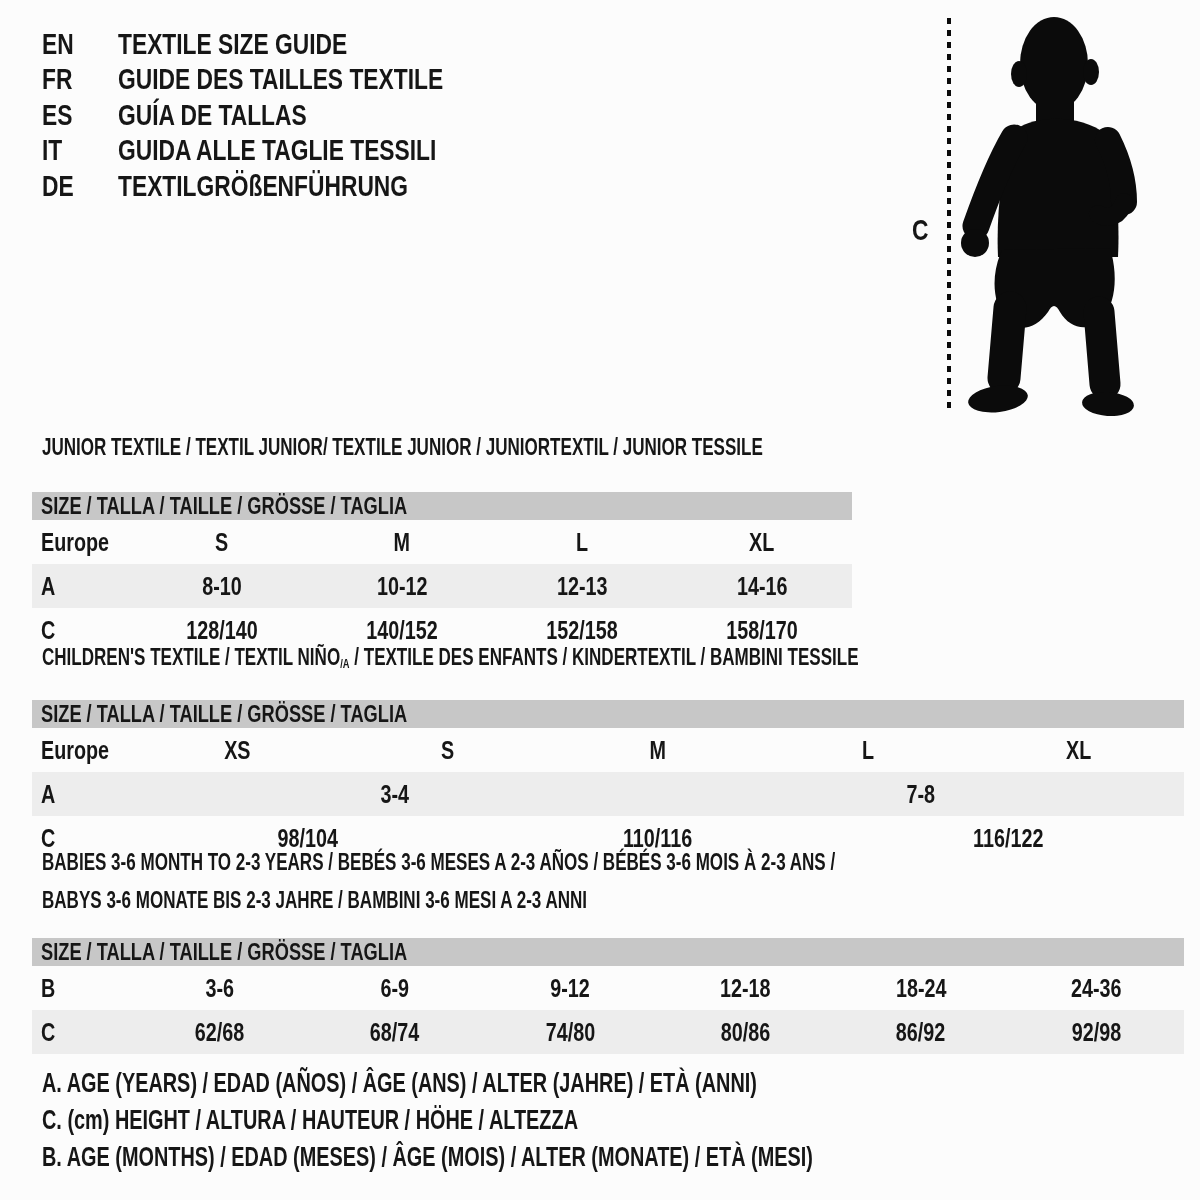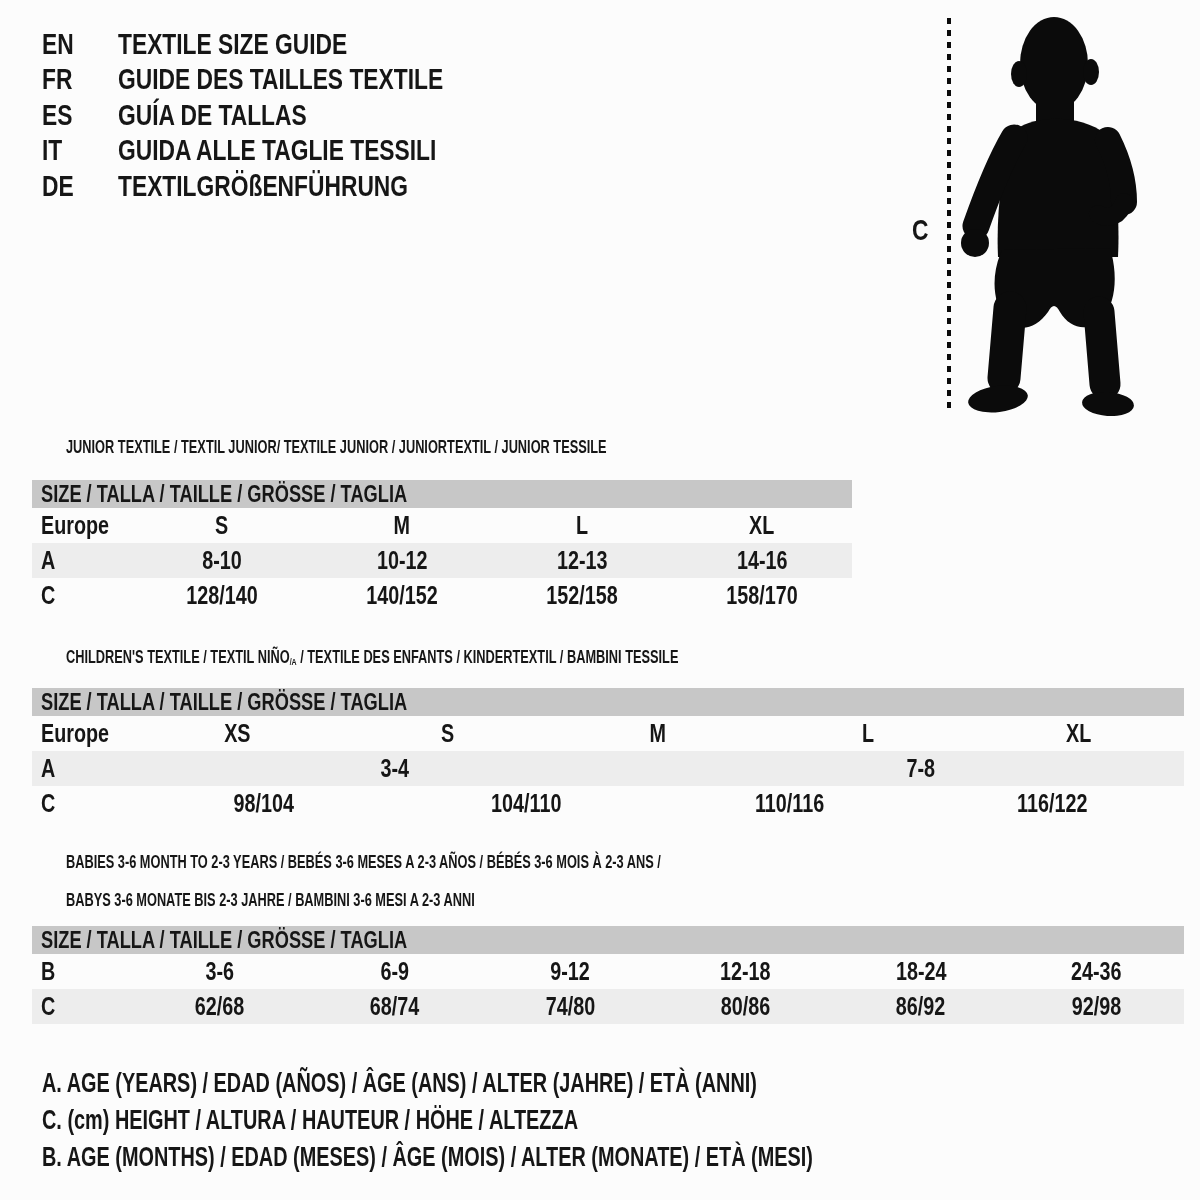--- a/index.html
+++ b/index.html
@@ -32,7 +32,7 @@
   .cmark { font-size:30px; }
 
   
-  .sec-title { font-size:18px; line-height:38px;margin-left:24px; }
+  .sec-title { font-size:24px; line-height:38px; }
   .subsz { font-size:.55em; vertical-align:-.2em; }
 
   

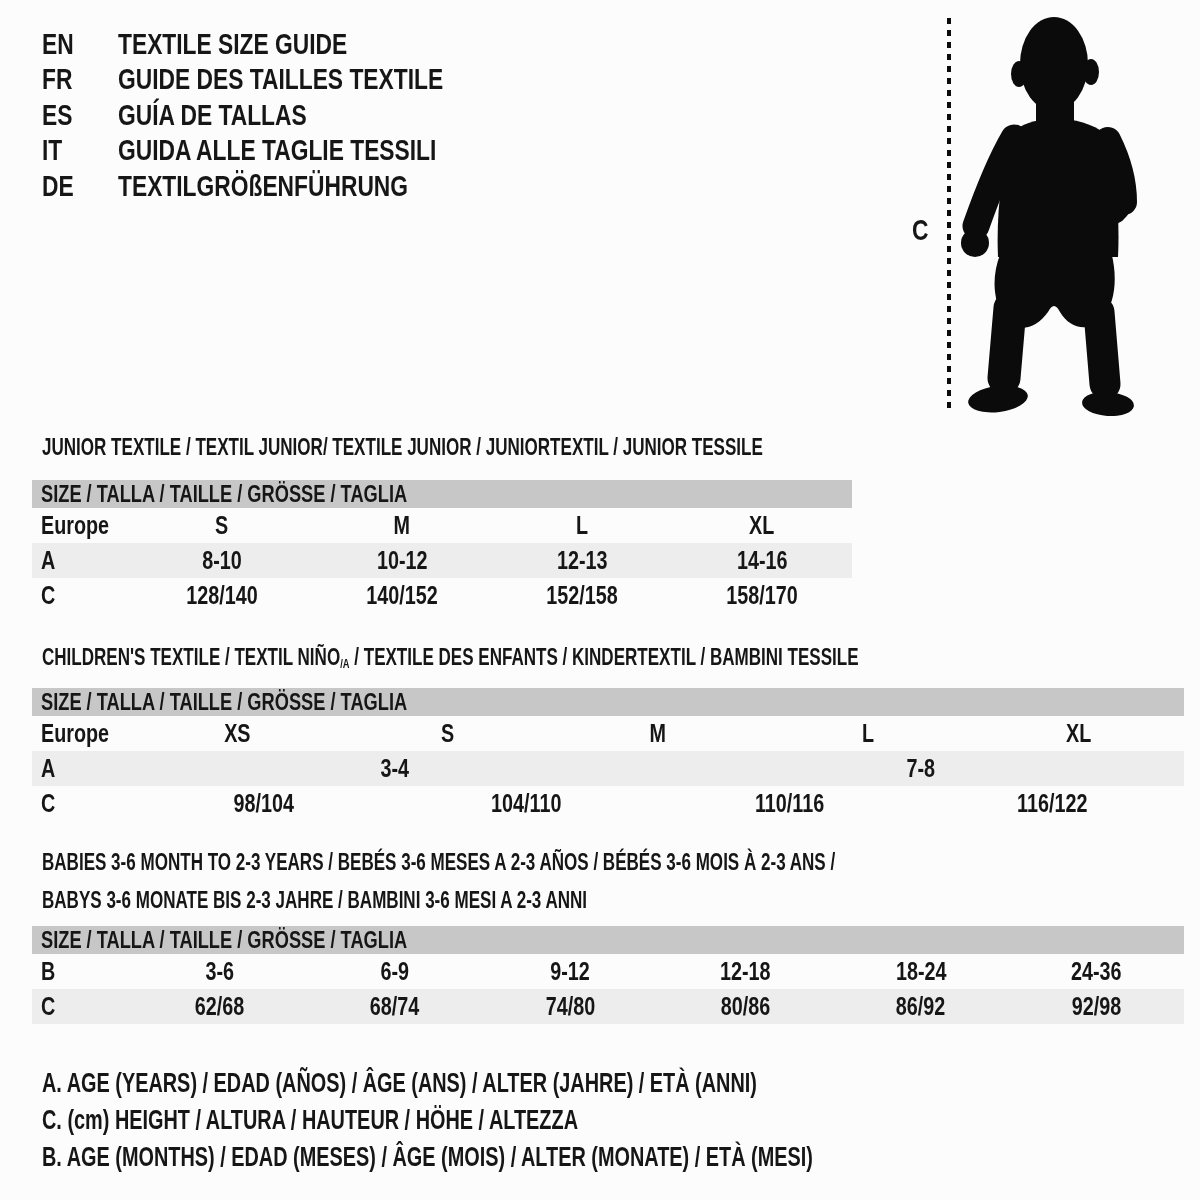--- a/index.html
+++ b/index.html
@@ -38,7 +38,7 @@
   
   .thead {
     height:28px; background:var(--header_bar,#c7c7c7);
-    display:flex; align-items:center; padding-left:9px; font-size:24px;
+    display:flex; align-items:center; padding-left:9px; font-size:24px;margin-top:12px;
   }
   .trow { display:flex; align-items:center; height:35px; font-size:26px; }
   .trow.shade { background:var(--row_shaded,#ededed); }

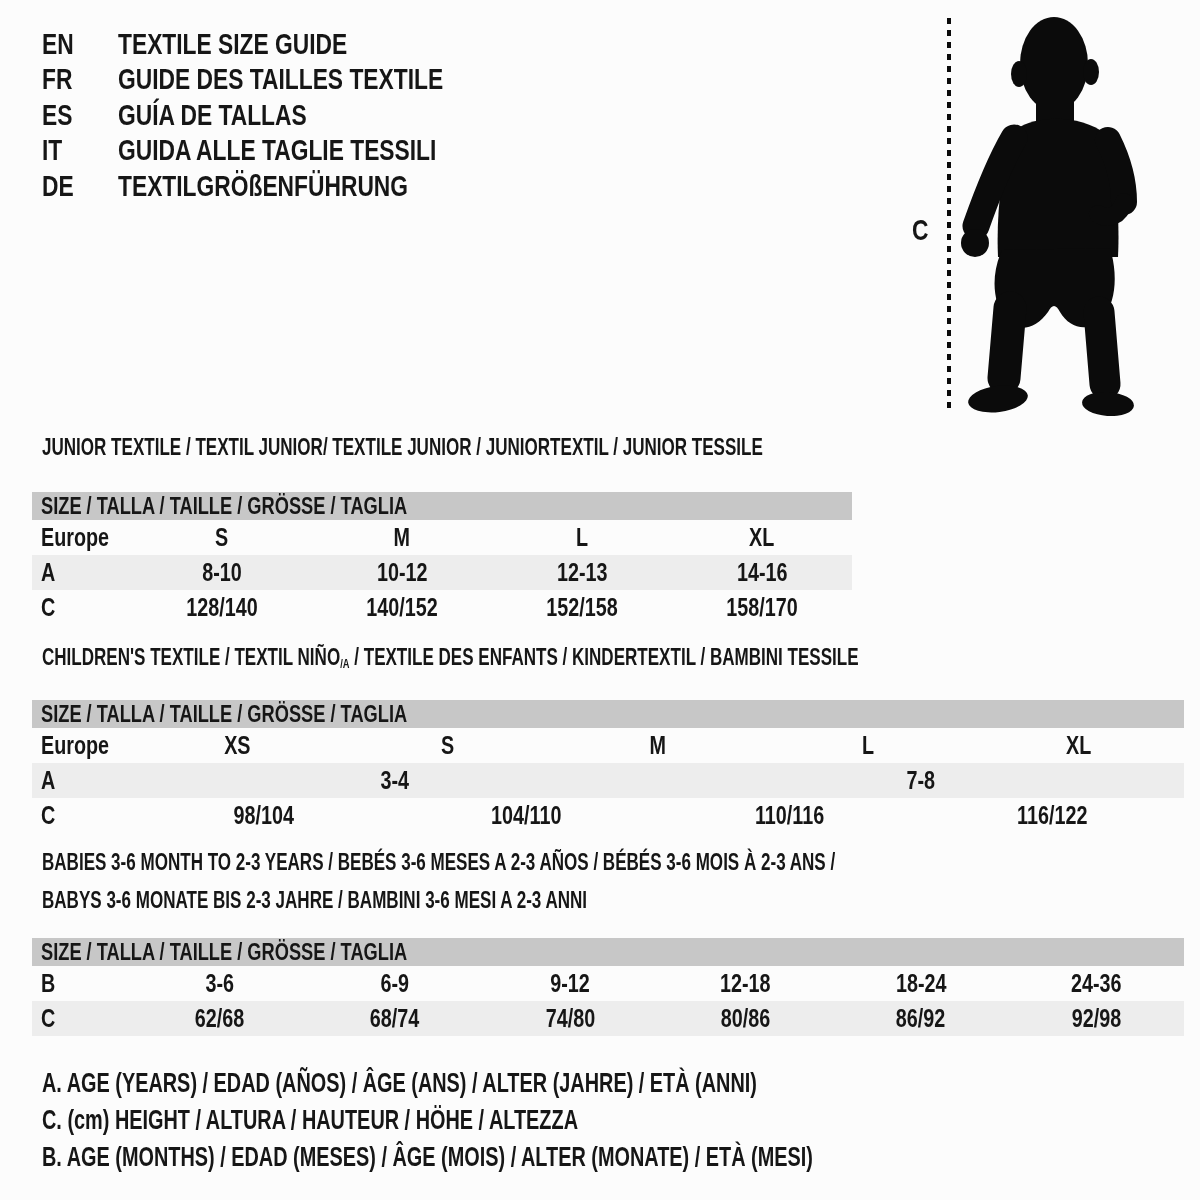--- a/index.html
+++ b/index.html
@@ -40,7 +40,7 @@
     height:28px; background:var(--header_bar,#c7c7c7);
     display:flex; align-items:center; padding-left:9px; font-size:24px;margin-top:12px;
   }
-  .trow { display:flex; align-items:center; height:35px; font-size:26px; }
+  .trow { display:flex; align-items:center; height:44px; font-size:26px; }
   .trow.shade { background:var(--row_shaded,#ededed); }
   .tlabel { width:100px; padding-left:9px; box-sizing:border-box; text-align:left; }
   .tcell { flex:1; text-align:center; }

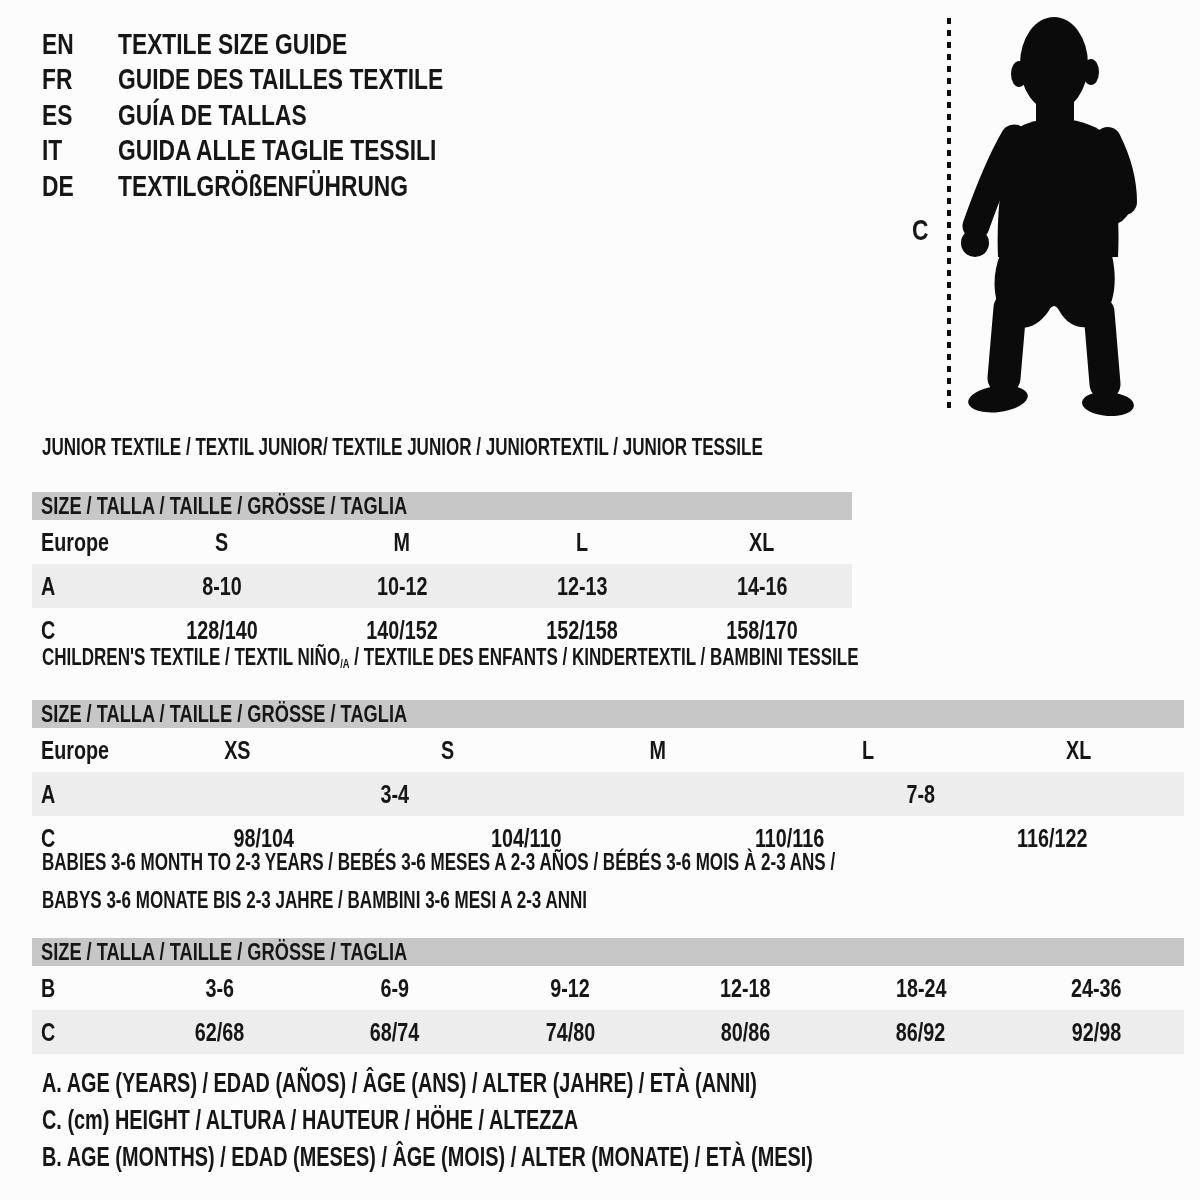--- a/index.html
+++ b/index.html
@@ -155,7 +155,6 @@
     <div class="trow">
       <span class="tlabel"><span class="cnd">C</span></span>
       <span class="tcell"><span class="cnd c">98/104</span></span>
-      <span class="tcell"><span class="cnd c">104/110</span></span>
       <span class="tcell"><span class="cnd c">110/116</span></span>
       <span class="tcell"><span class="cnd c">116/122</span></span>
     </div>

